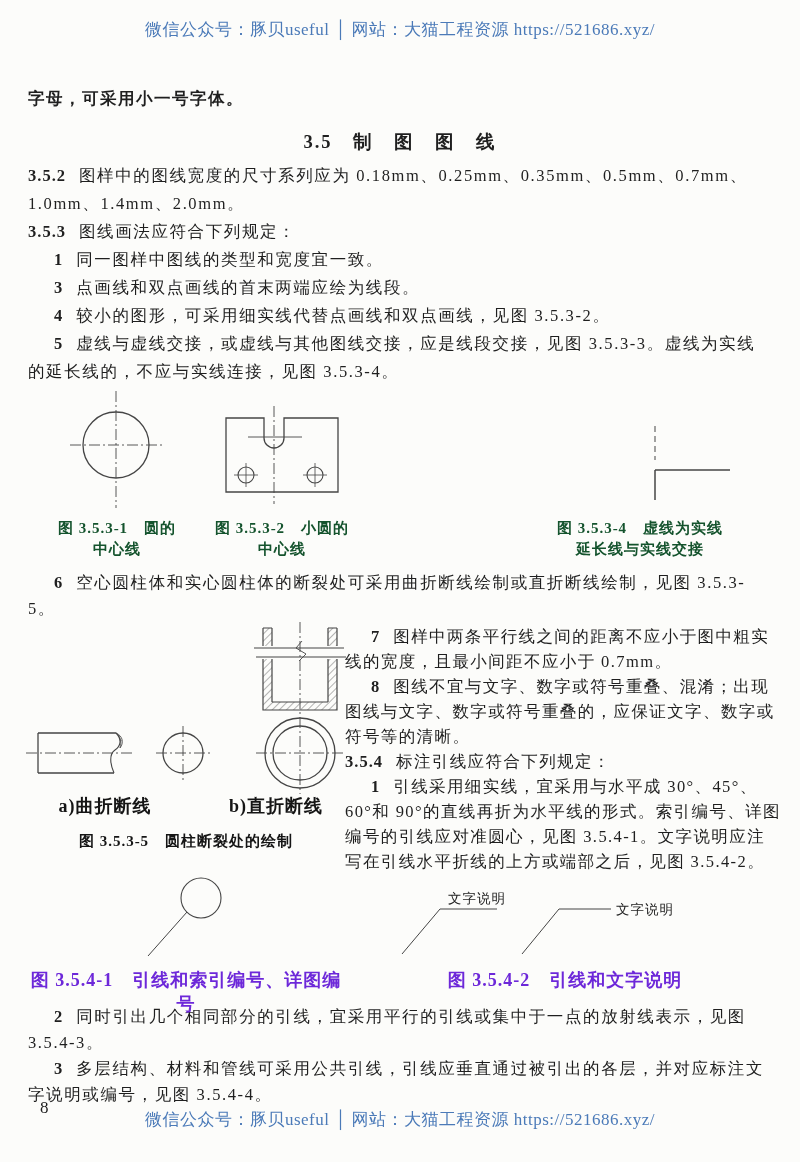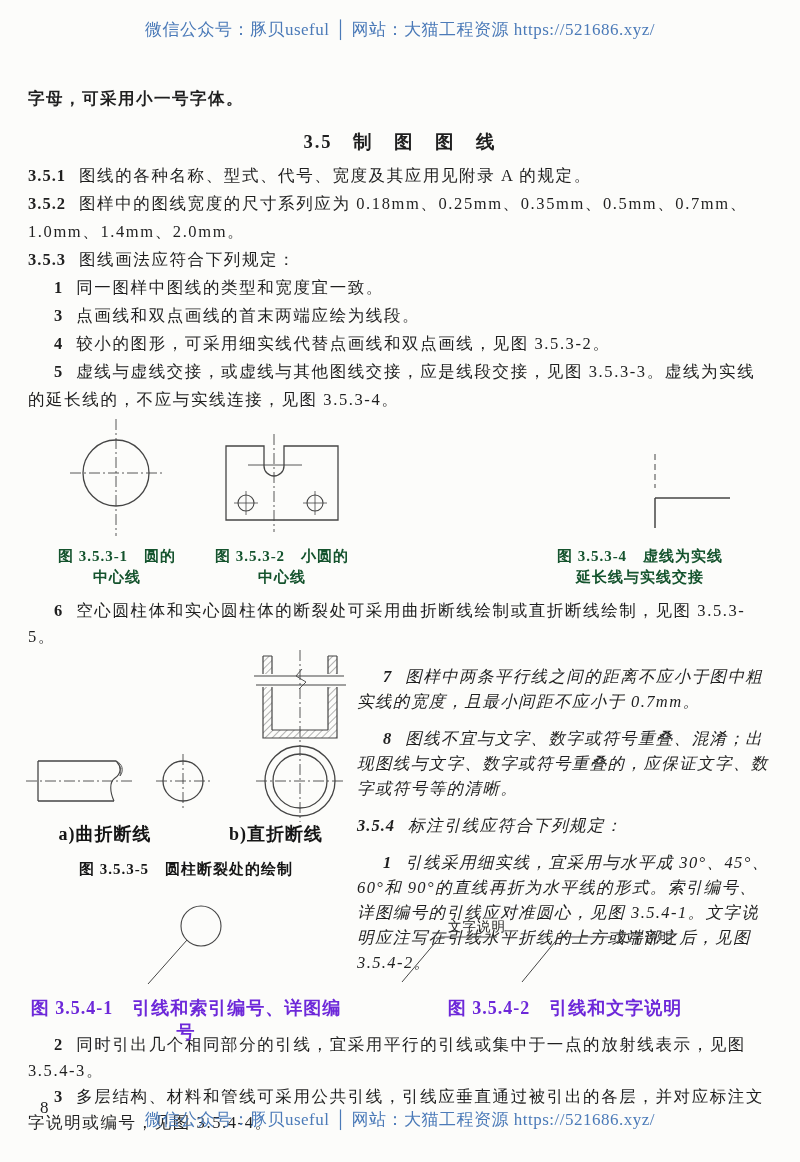--- a/index.html
+++ b/index.html
@@ -89,7 +89,6 @@
   <h2 class="sec-heading">3.5　制　图　图　线</h2>
 
   <div class="body-block">
-    <p class="sec"><span class="num">3.5.1</span><span>图线的各种名称、型式、代号、宽度及其应用见附录 A 的规定。</span></p>
     <p class="sec"><span class="num">3.5.2</span><span>图样中的图线宽度的尺寸系列应为 0.18mm、0.25mm、0.35mm、0.5mm、0.7mm、1.0mm、1.4mm、2.0mm。</span></p>
     <p class="sec"><span class="num">3.5.3</span><span>图线画法应符合下列规定：</span></p>
     <p class="item"><span class="num">1</span><span>同一图样中图线的类型和宽度宜一致。</span></p>

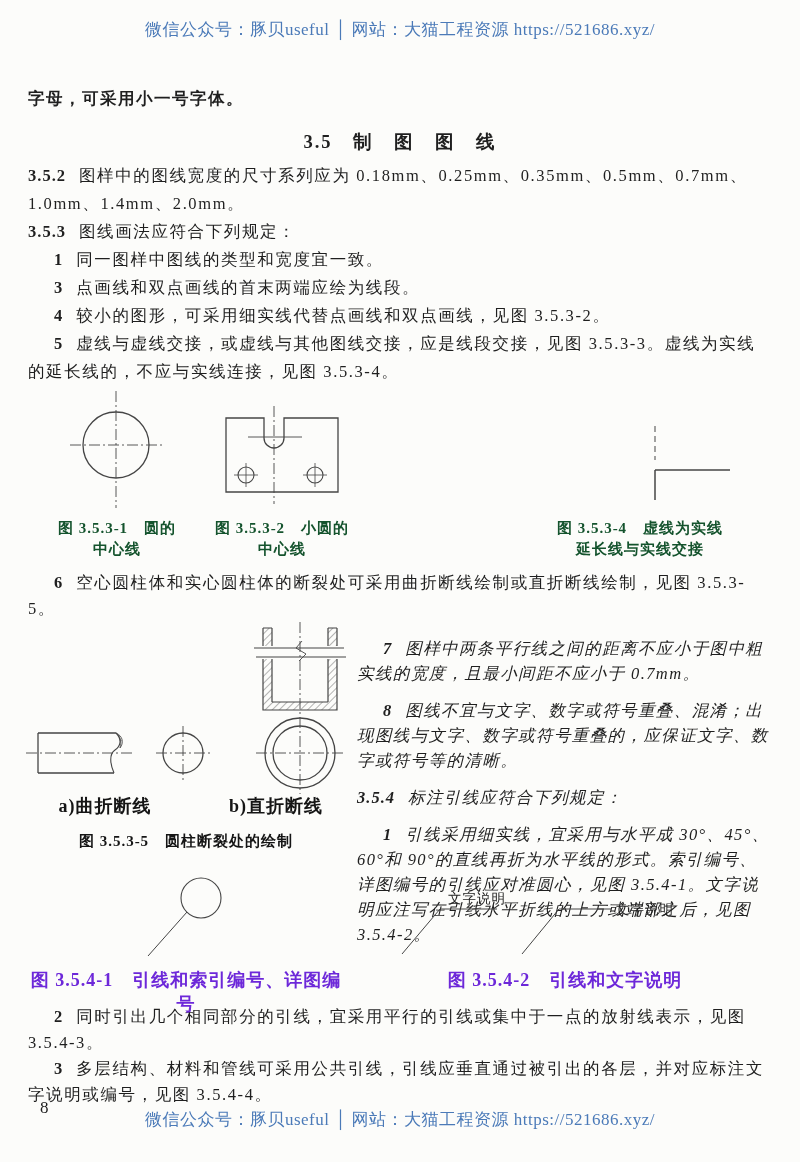--- a/index.html
+++ b/index.html
@@ -61,7 +61,7 @@
     position:absolute;left:345px;top:2px;width:437px;
     font-size:16.5px;line-height:25px;letter-spacing:1.4px;
   }
-  .rightcol p{margin:12px;font-style:italic;}
+  .rightcol p{margin:0;}
   .bottomfigs{position:relative;height:130px;}
   .bf-svg1{position:absolute;left:60px;top:0;}
   .bf-svg2{position:absolute;left:400px;top:0;}

